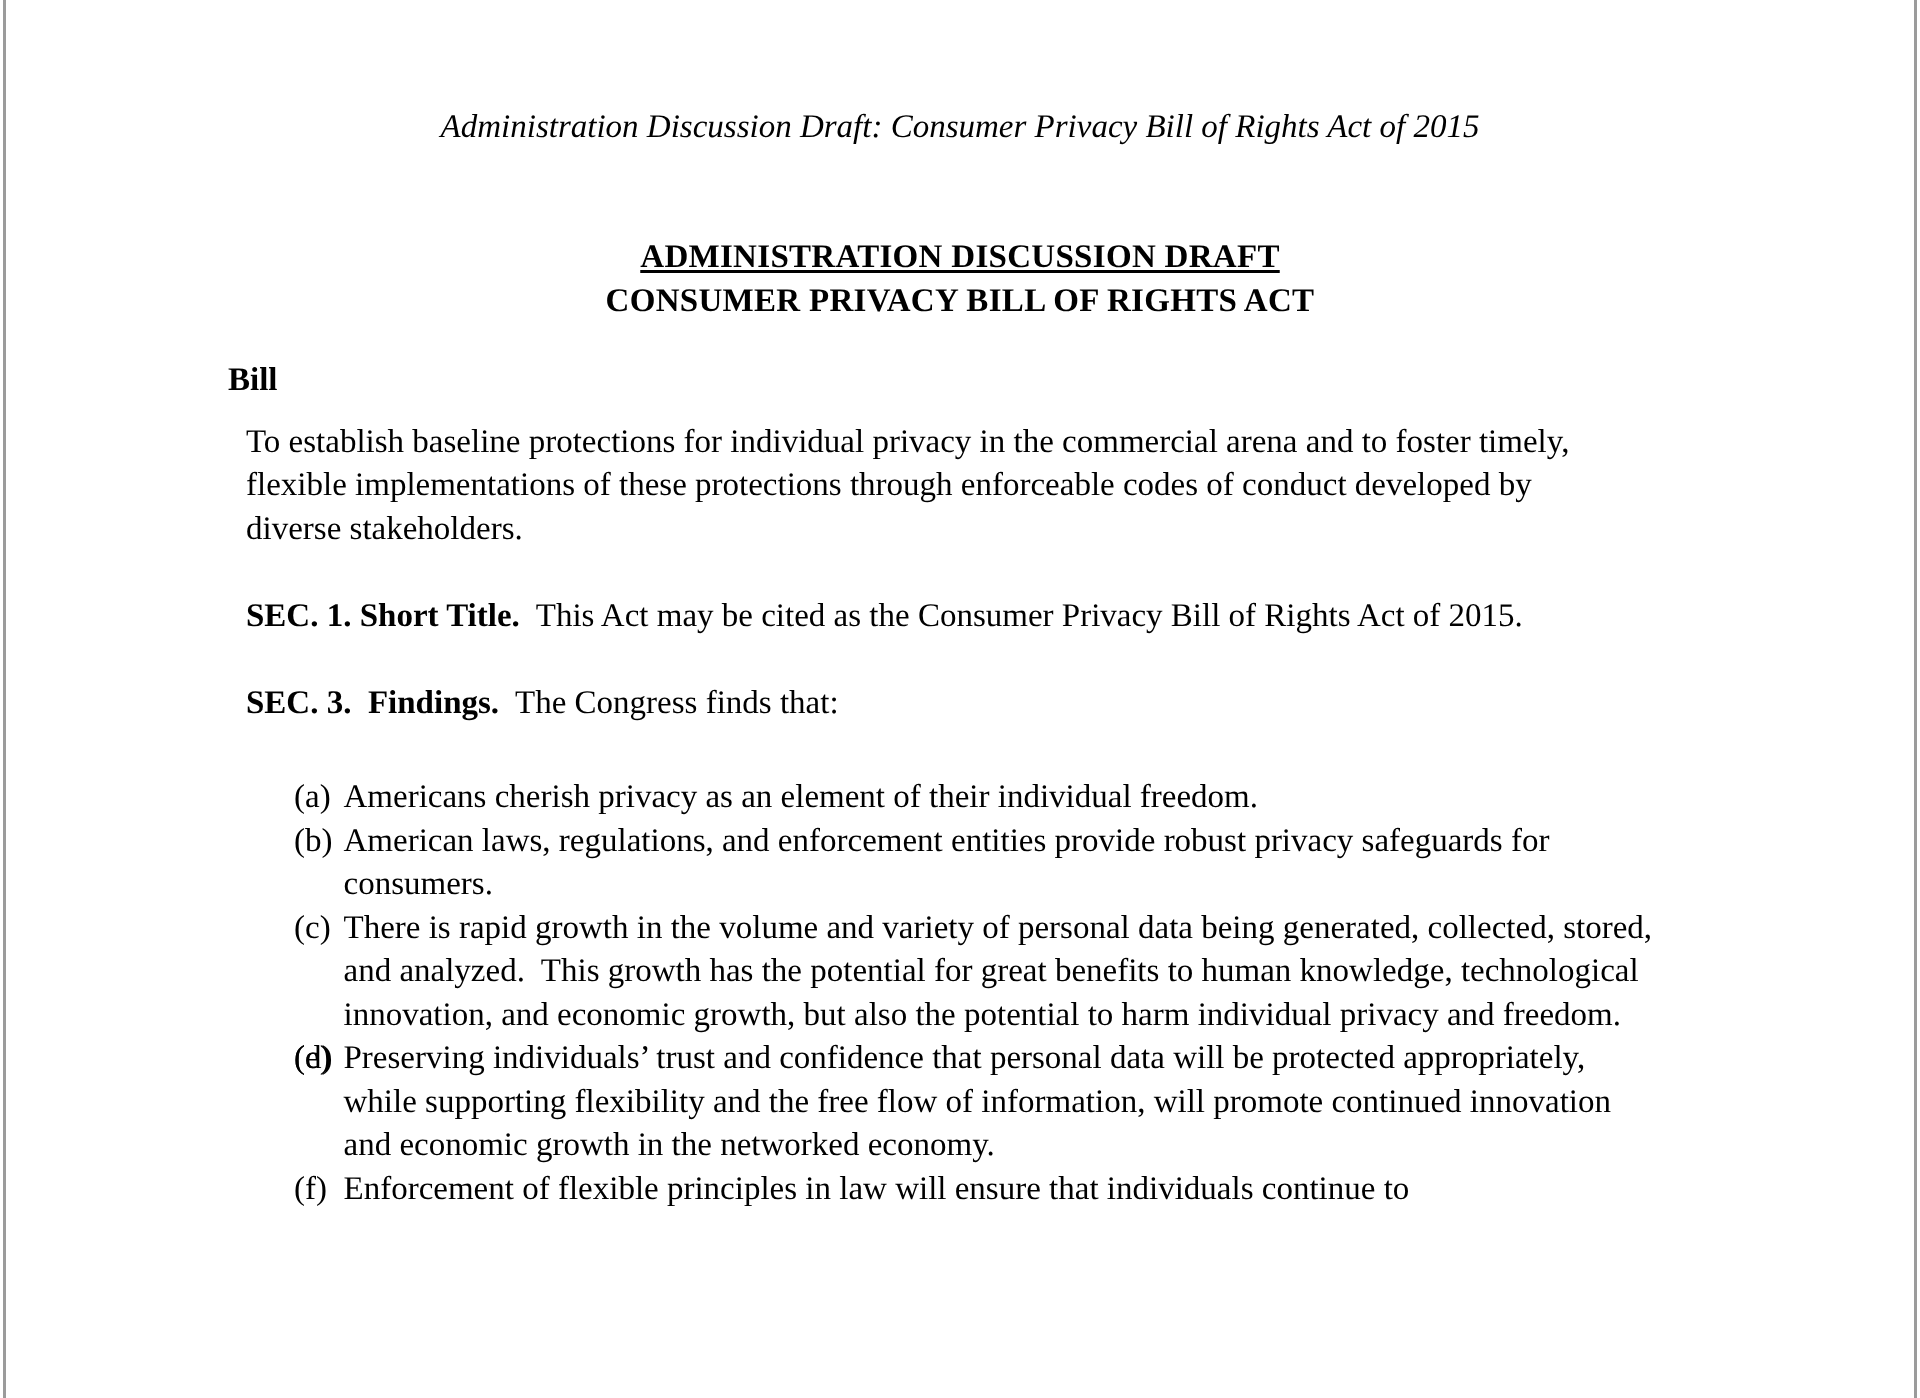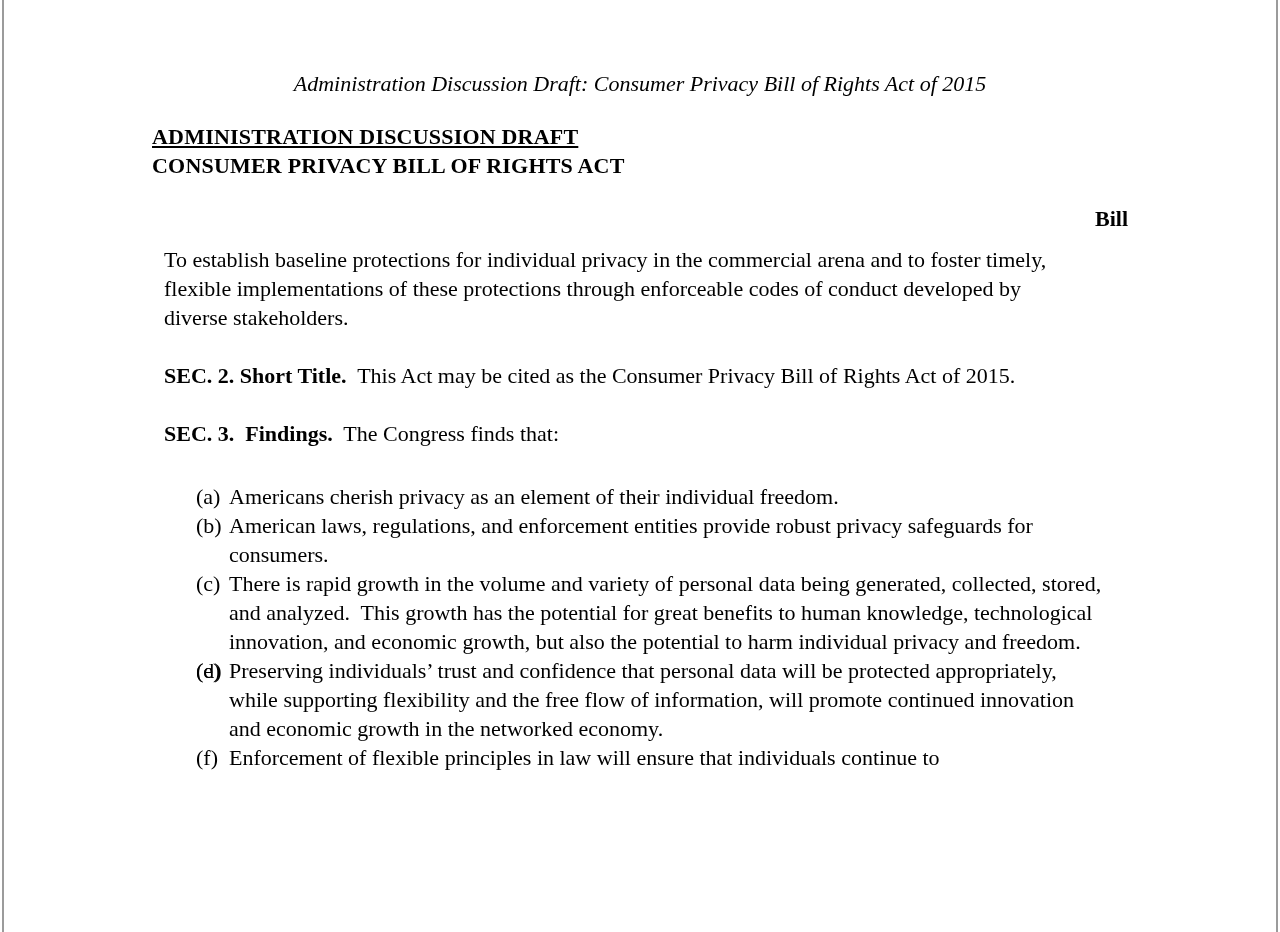--- a/index.html
+++ b/index.html
@@ -35,7 +35,7 @@
     font-style: italic;
   }
 
-  .title-block { margin-top: 24px; }
+  .title-block { margin-top: 58px; text-align: center; }
   .title-line {
     margin: 0;
     font-size: 22px;

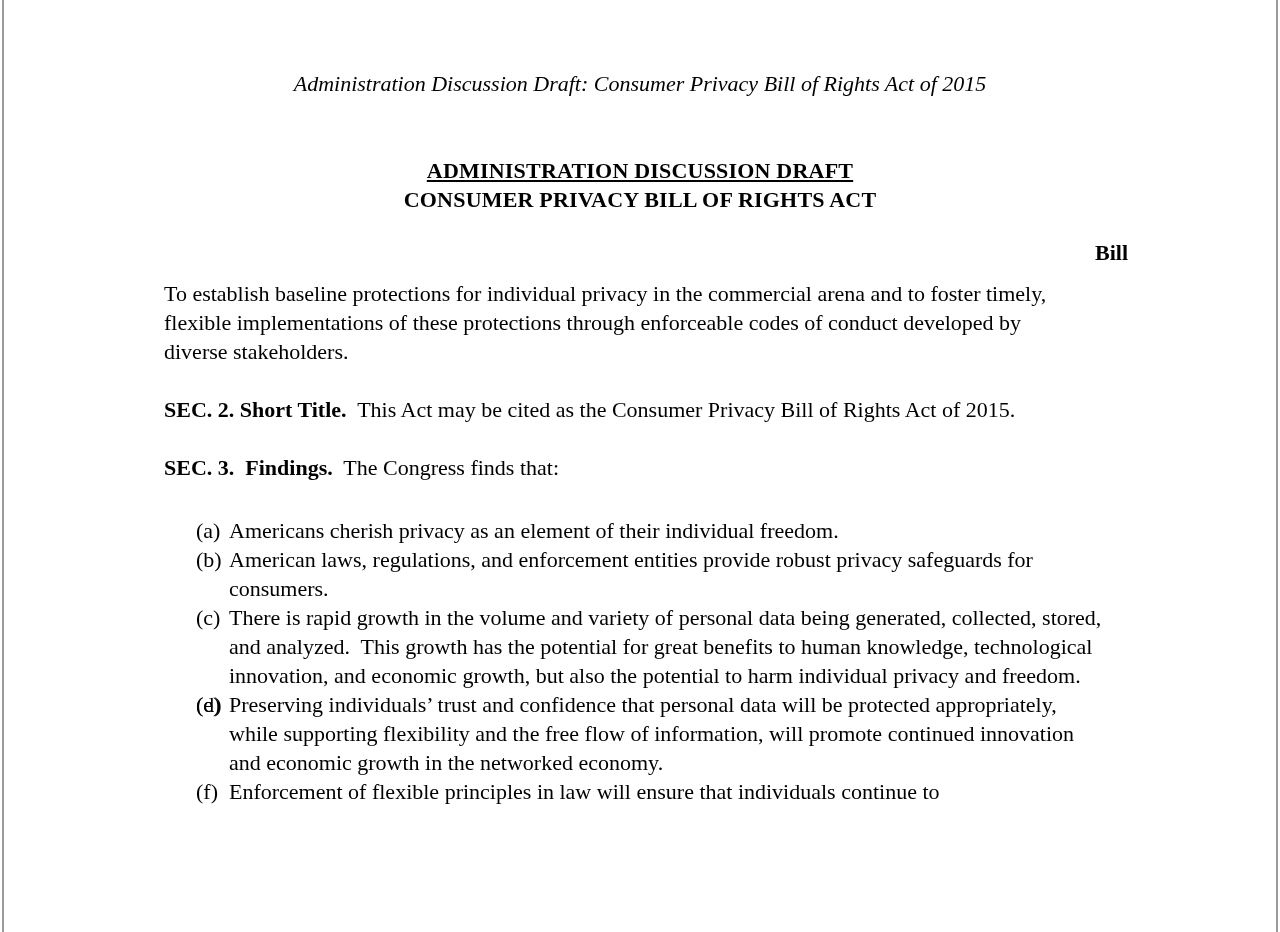--- a/index.html
+++ b/index.html
@@ -47,7 +47,7 @@
 
   .bill-heading {
     margin: 24px 0 0 0;
-    text-align: right;
+    text-align: left;
     font-weight: bold;
   }
 

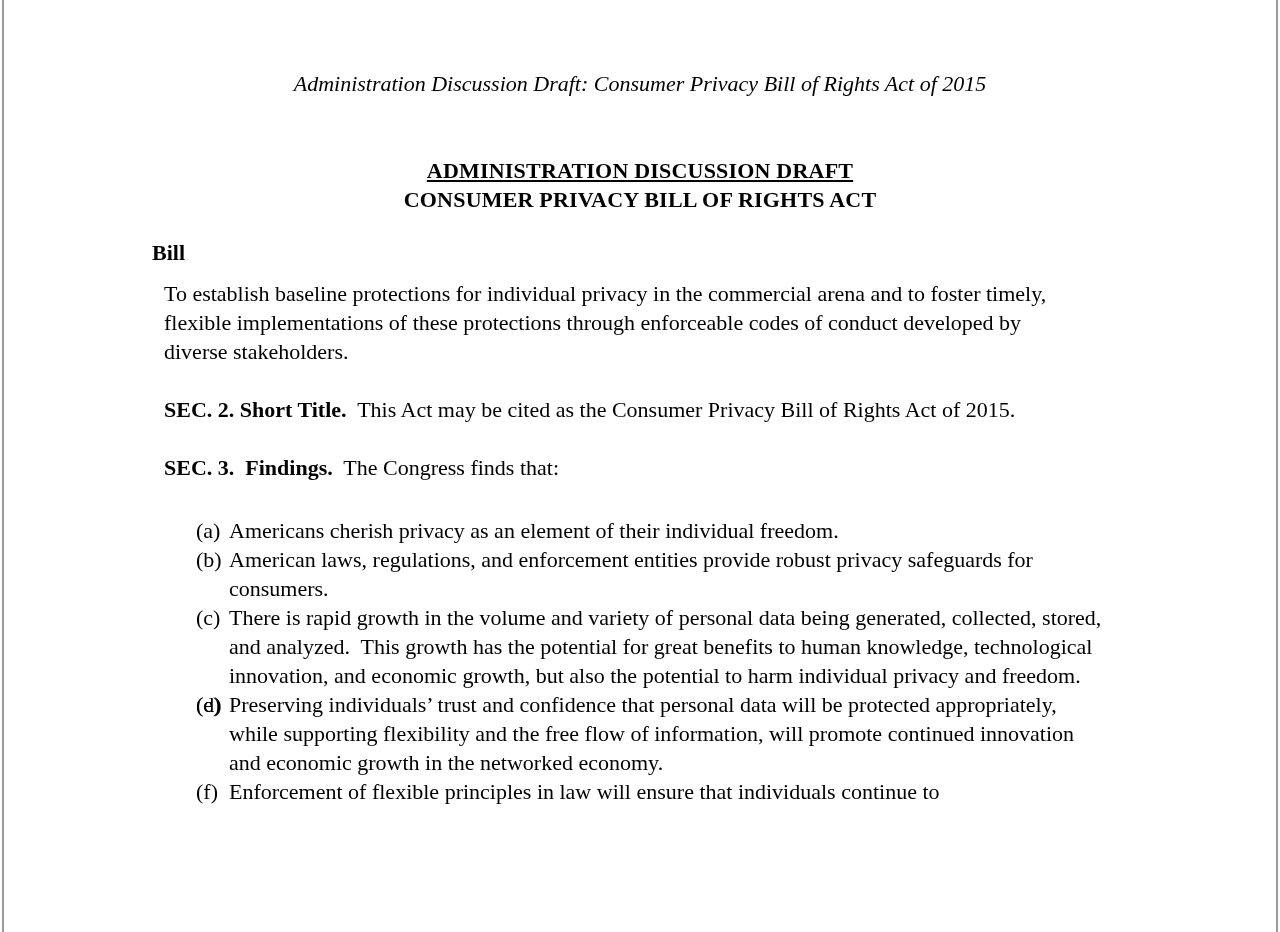--- a/index.html
+++ b/index.html
@@ -93,7 +93,7 @@
 
   <p class="para">To establish baseline protections for individual privacy in the commercial arena and to foster timely, flexible implementations of these protections through enforceable codes of conduct developed by diverse stakeholders.</p>
 
-  <p class="para sec-para"><span class="sec-label">SEC. 2. Short Title.</span><span>  This Act may be cited as the Consumer Privacy Bill of Rights Act of 2015.</span></p>
+  <p class="para sec-para"><span class="sec-label">SEC. 1. Short Title.</span><span>  This Act may be cited as the Consumer Privacy Bill of Rights Act of 2015.</span></p>
 
 
   <p class="para sec-para"><span class="sec-label">SEC. 3.  Findings.</span><span>  The Congress finds that:</span></p>

